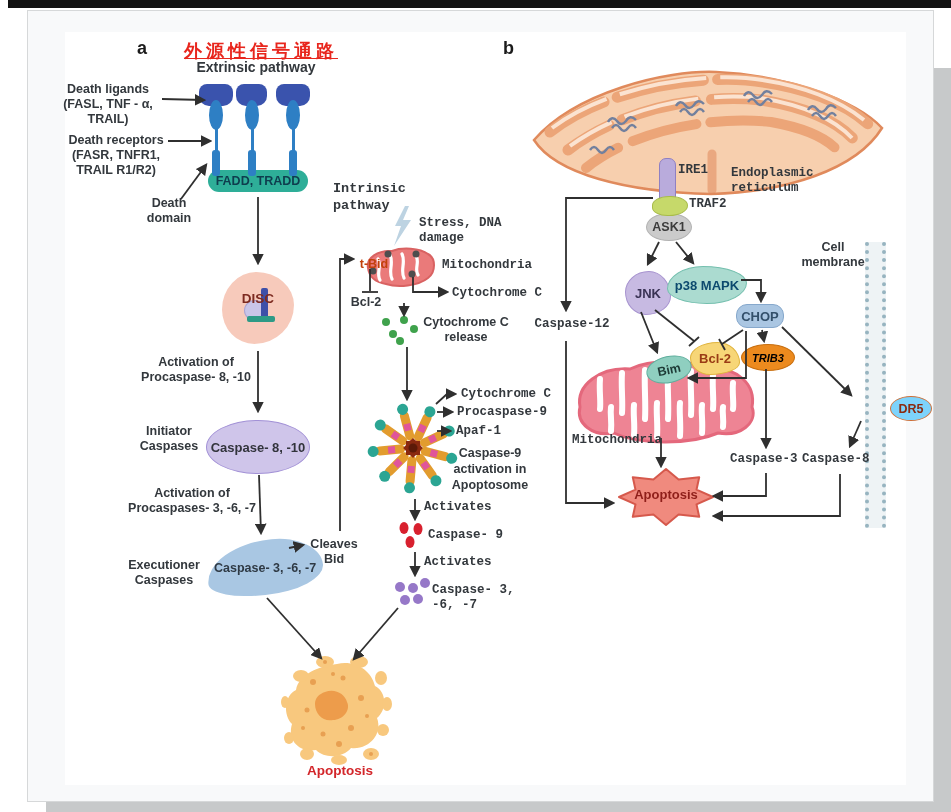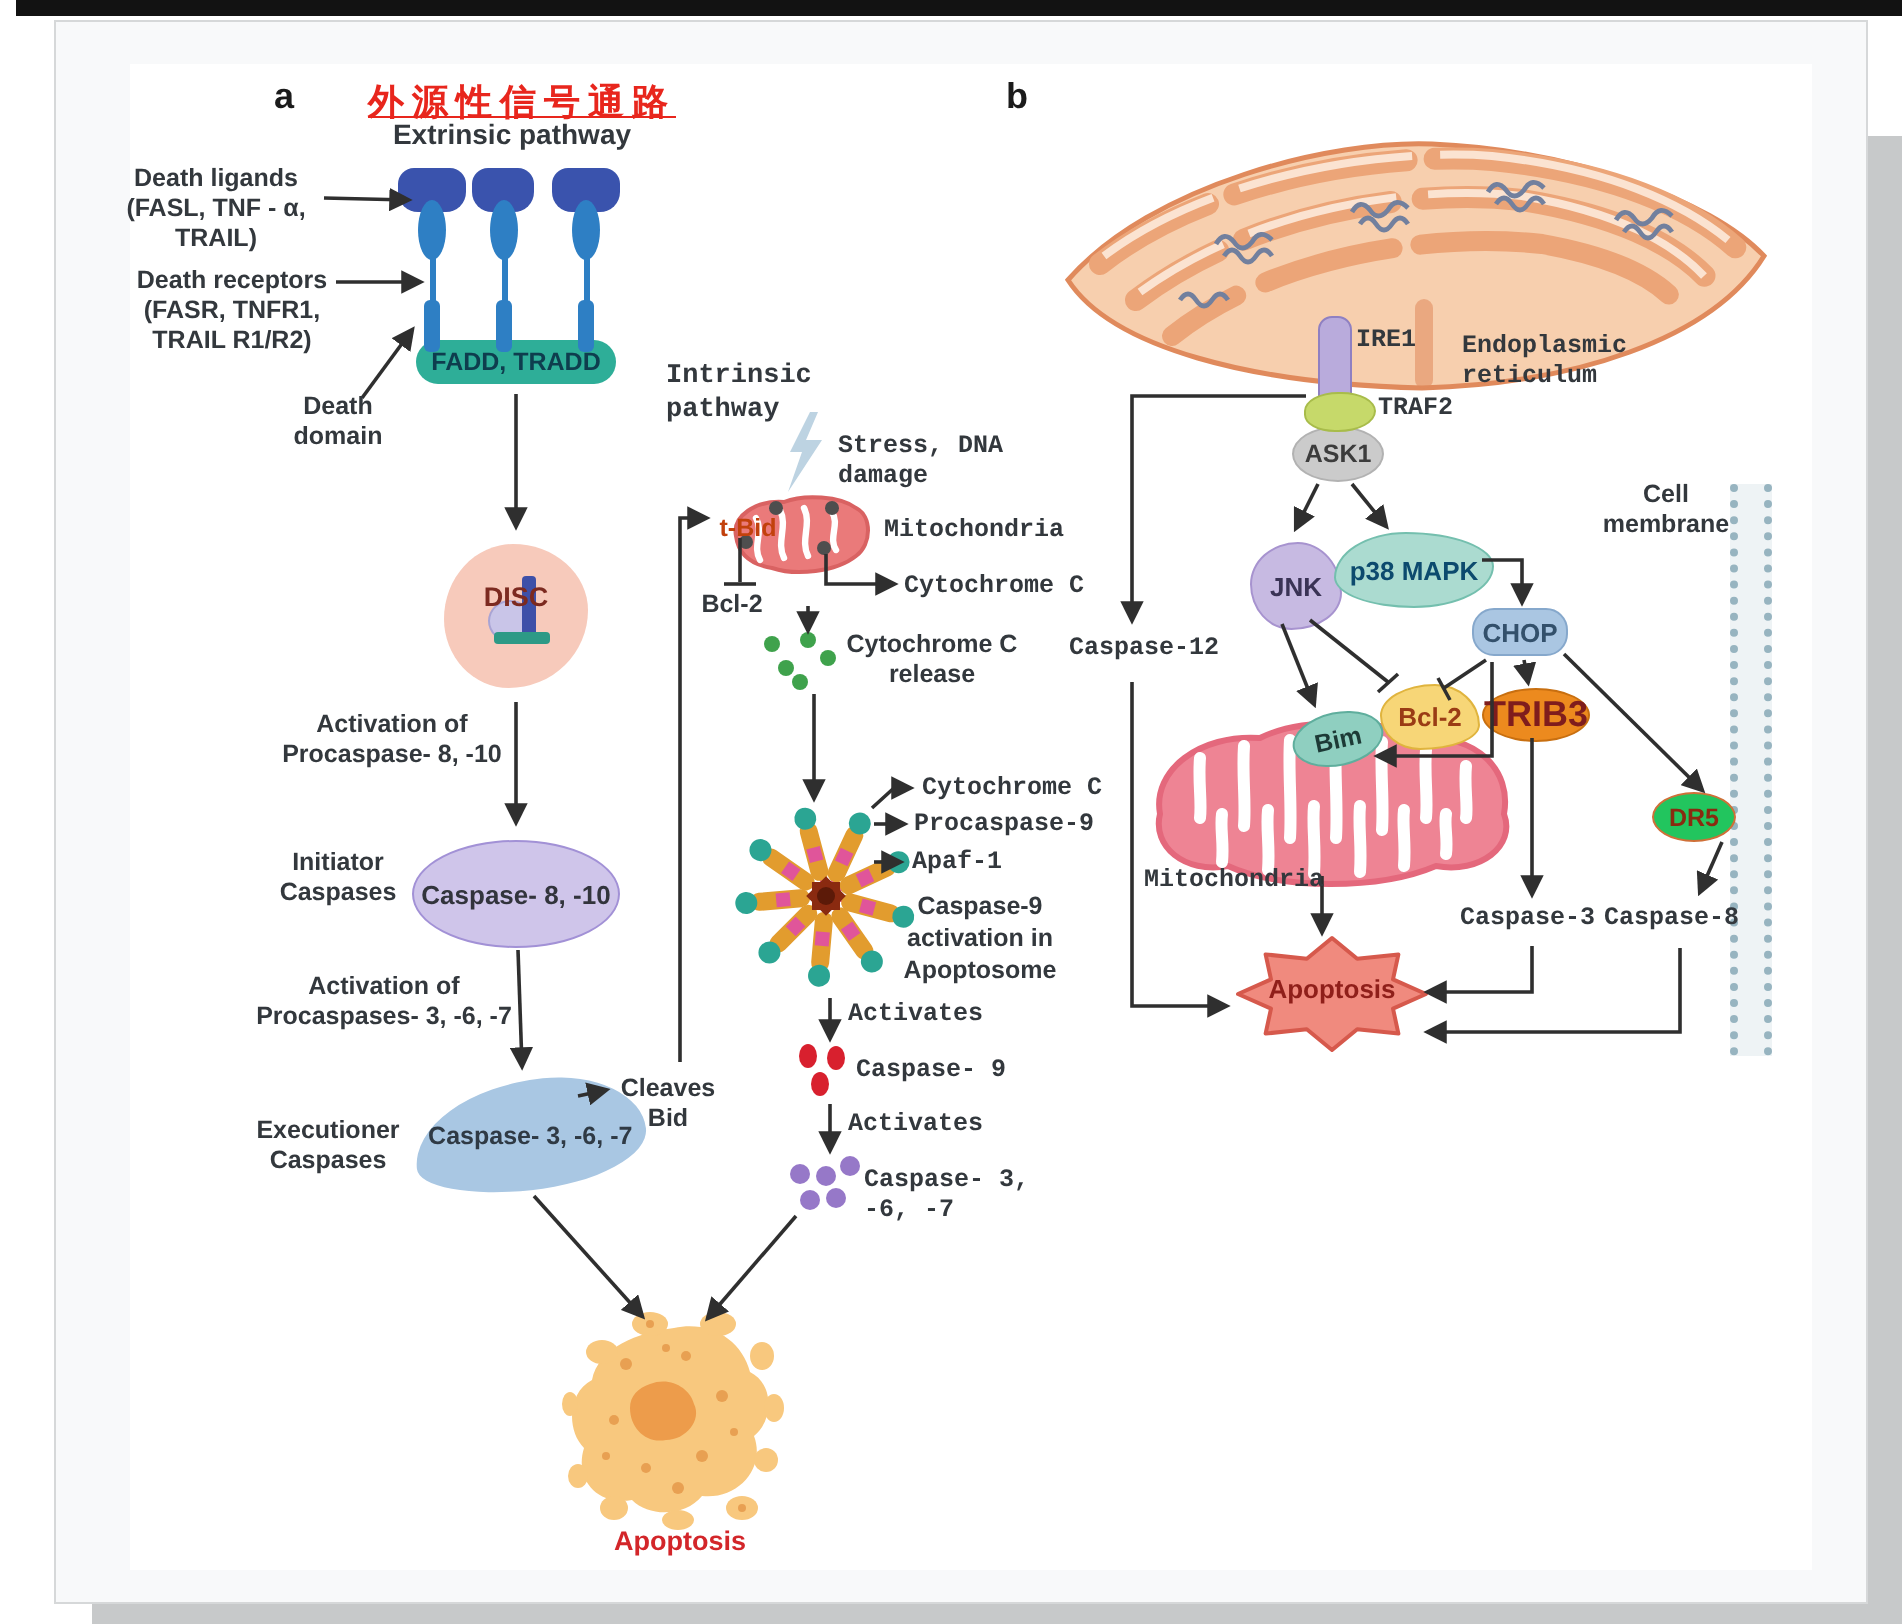--- a/index.html
+++ b/index.html
@@ -357,7 +357,7 @@
     <span style="font-size:12.5px;color:#1d3a36;">Bim</span>
   </div>
   <div class="shape oval" style="left:741px;top:344px;width:52px;height:25px;background:#ec8a1e;border:1.5px solid #c86f10;">
-    <span style="font-size:18px;color:#7f1d1d;">TRIB3</span>
+    <span style="font-size:11px;color:#000000;font-style:italic;">TRIB3</span>
   </div>
 
   <svg class="abs" style="left:570px;top:357px;z-index:15;" width="190" height="88" viewBox="0 0 190 88">

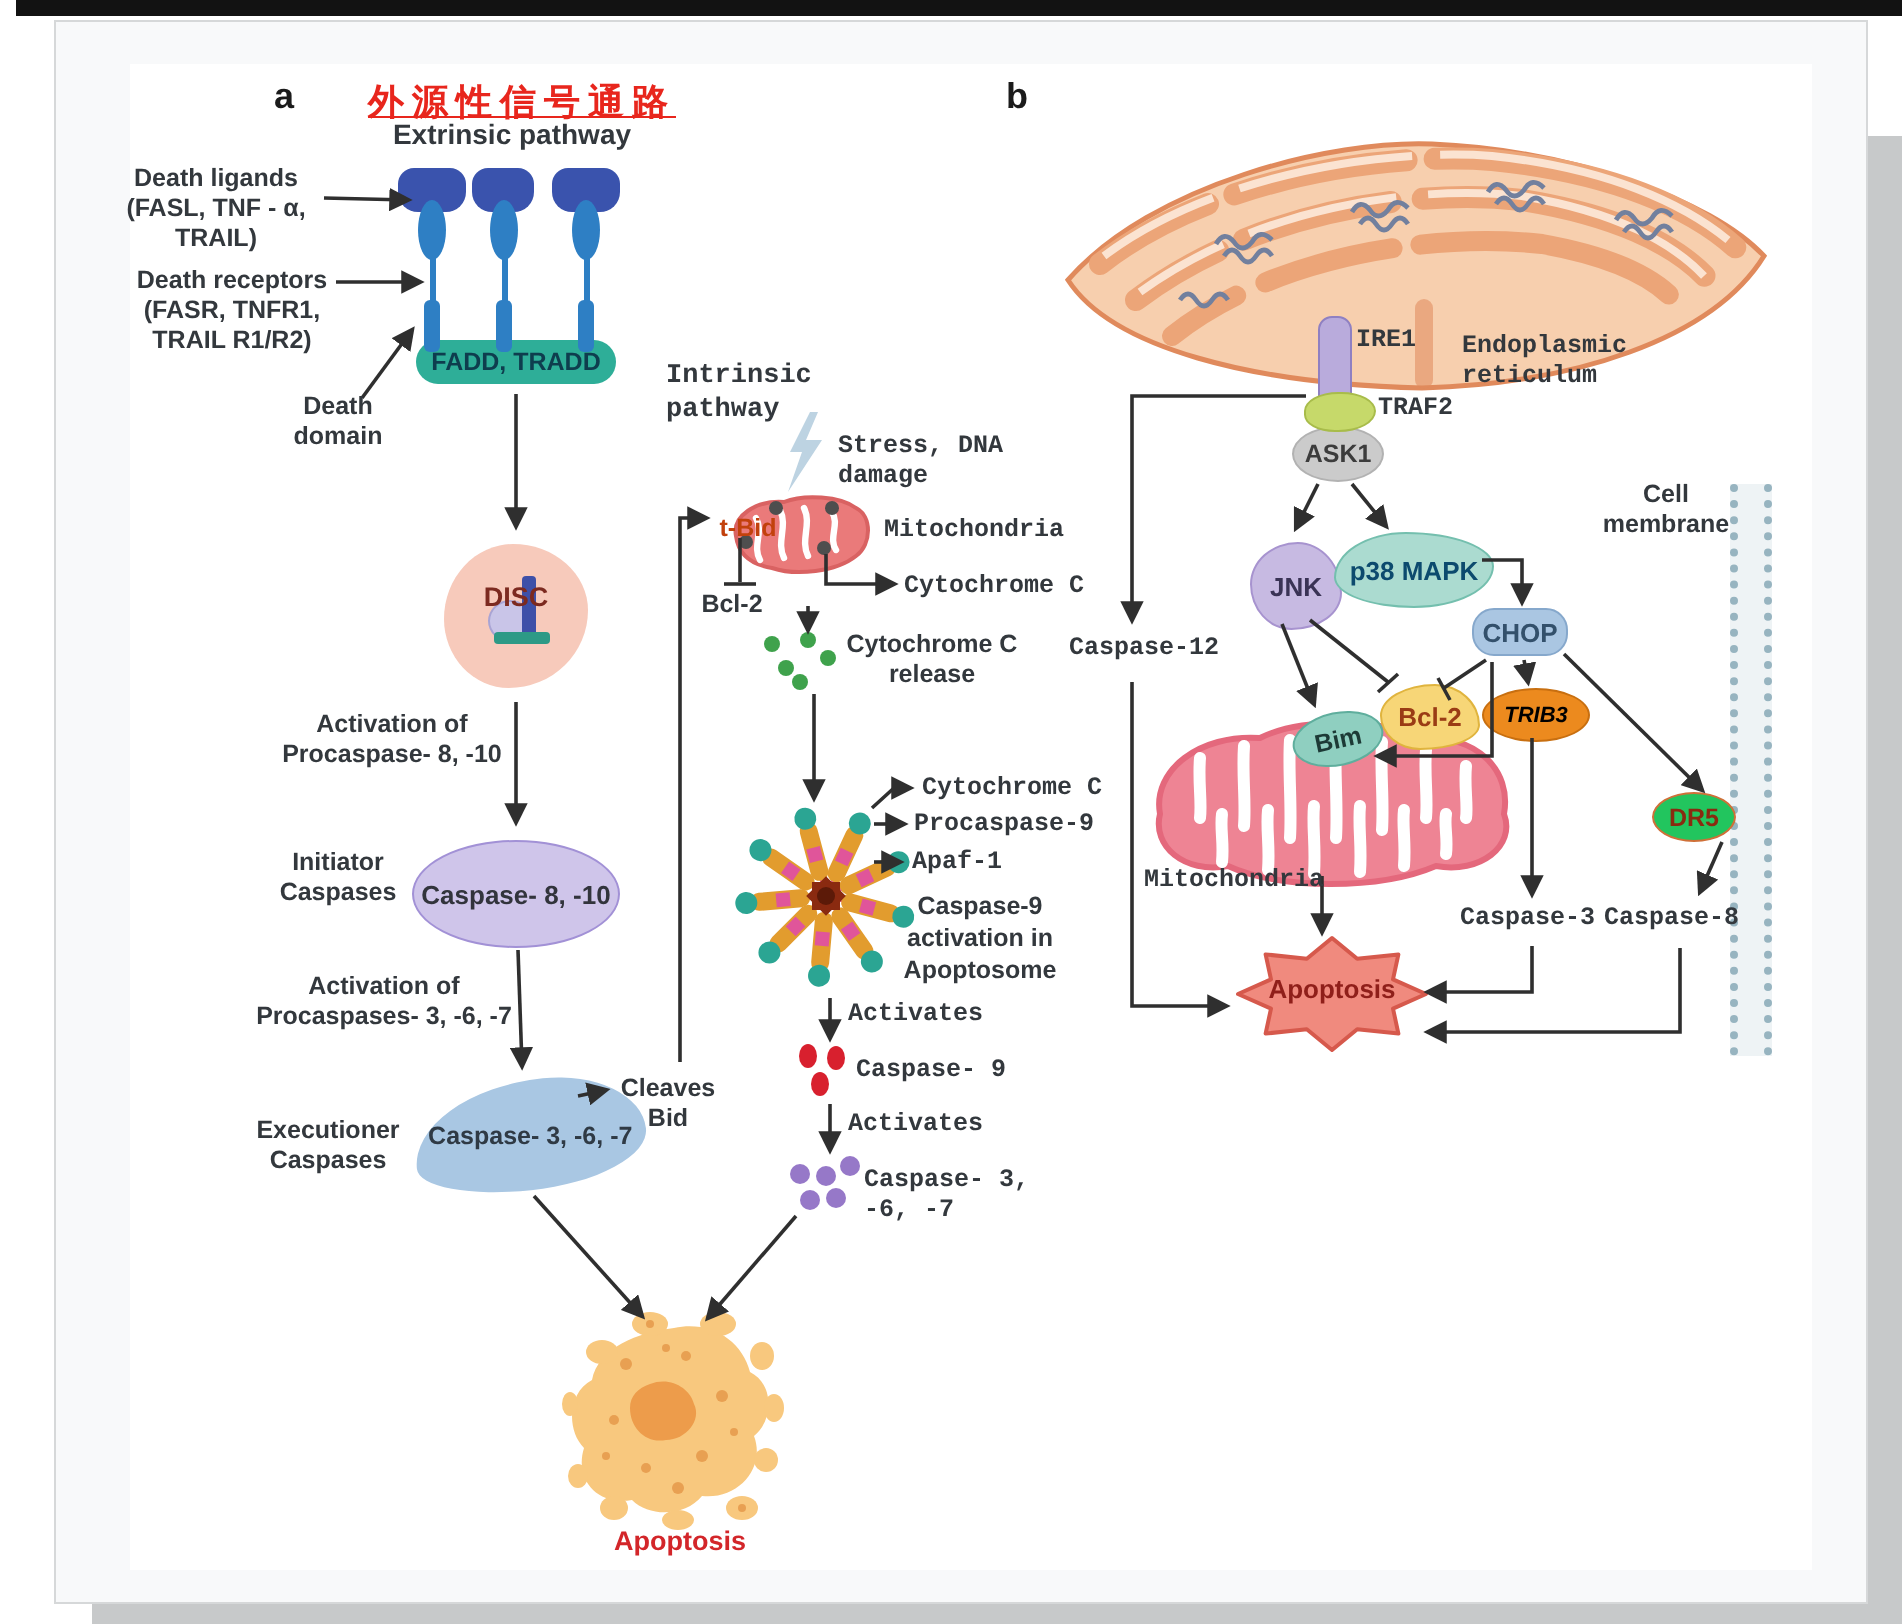--- a/index.html
+++ b/index.html
@@ -383,7 +383,7 @@
   <div class="lbl lbl-left" style="left:730px;top:452px;width:72px;text-align:left;">Caspase-3</div>
   <div class="lbl lbl-left" style="left:802px;top:452px;width:72px;text-align:left;">Caspase-8</div>
 
-  <div class="shape oval" style="left:826px;top:396px;width:40px;height:23px;background:#22c55e;border:1.5px solid #cf7038;z-index:30;">
+  <div class="shape oval" style="left:890px;top:396px;width:40px;height:23px;background:#7dd3fc;border:1.5px solid #cf7038;z-index:30;">
     <span style="font-size:12.5px;color:#8a2a10;">DR5</span>
   </div>
 

